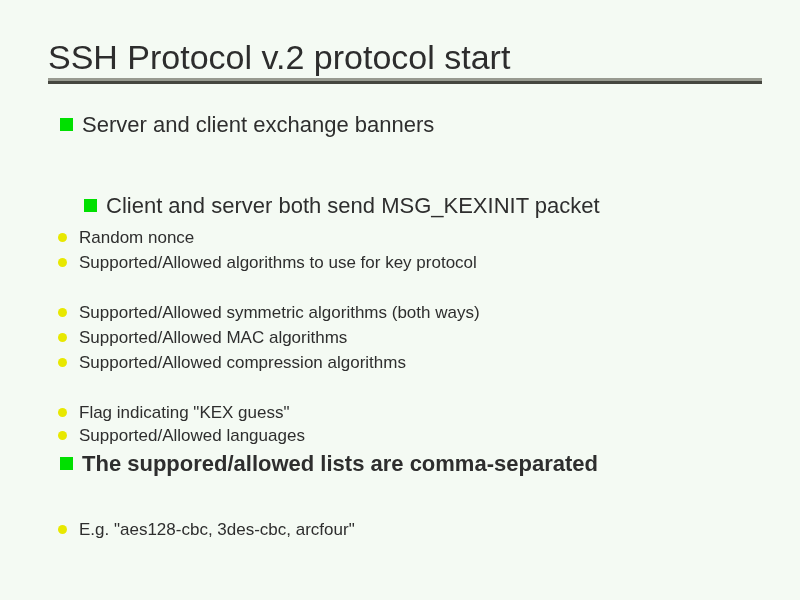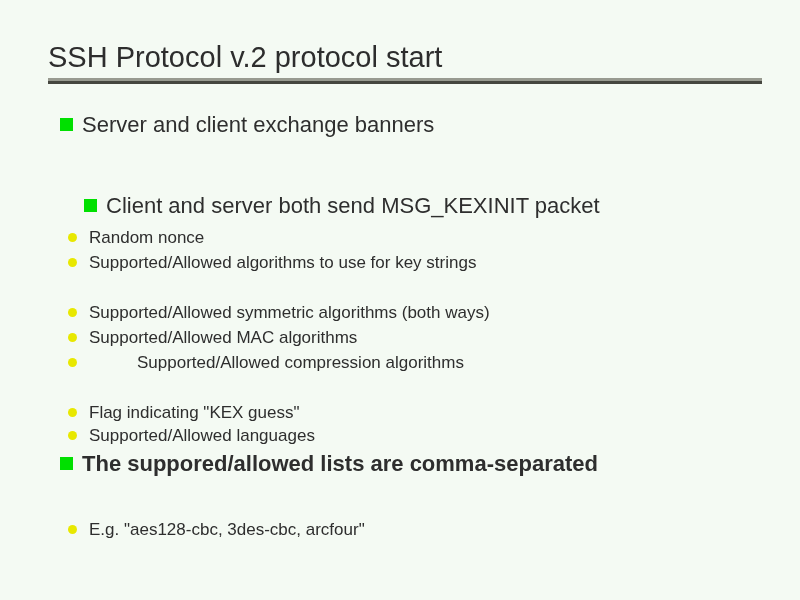--- a/index.html
+++ b/index.html
@@ -10,7 +10,7 @@
   }
   .title{
     position:absolute;left:48px;top:40px;margin:0;
-    font-size:29px;font-weight:400;line-height:34px;white-space:nowrap;
+    font-size:34px;font-weight:400;line-height:34px;white-space:nowrap;
     color:#2d2d2d;
   }
   .title-rule{

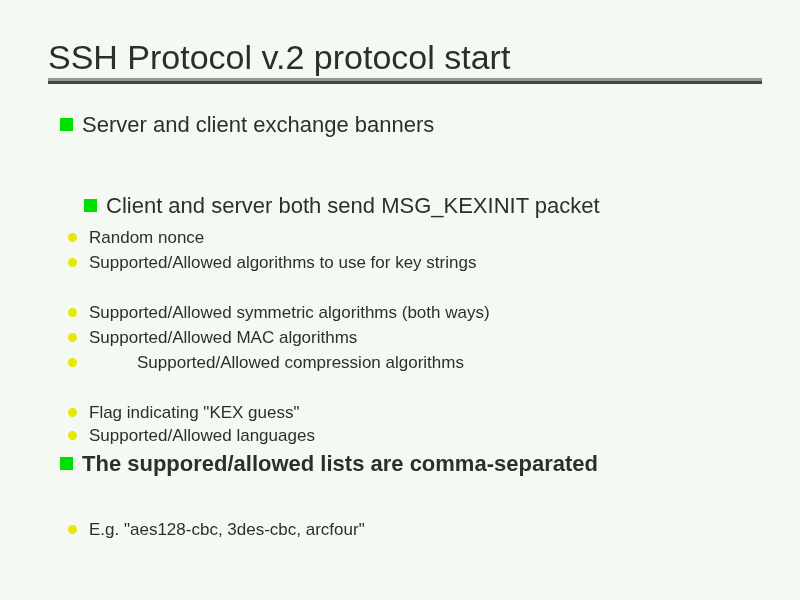--- a/index.html
+++ b/index.html
@@ -19,7 +19,7 @@
   }
   .row{position:absolute;display:flex;align-items:flex-start;}
   .l1{left:60px;font-size:22px;line-height:28px;}
-  .l2{left:68px;font-size:17px;line-height:25px;}
+  .l2{left:58px;font-size:17px;line-height:25px;}
   .sq{flex:none;width:13px;height:13px;background:#00e000;margin:7px 9px 0 0;}
   .b3 .sq{margin-top:11px;}
   .dot{flex:none;width:9px;height:9px;border-radius:50%;background:#e8e800;margin:8px 12px 0 0;}

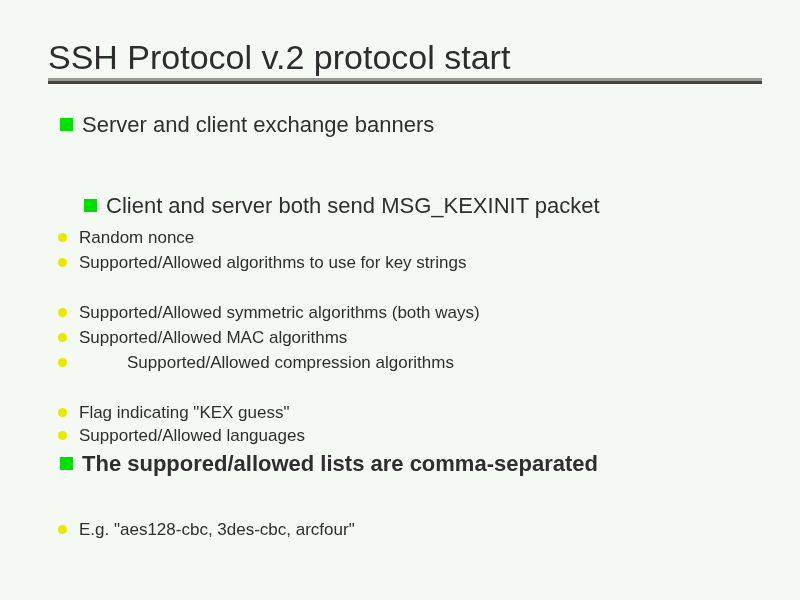--- a/index.html
+++ b/index.html
@@ -58,7 +58,7 @@
   </div>
   <div class="row l2 p-s2">
     <span class="dot"></span>
-    <span class="txt">Supported/Allowed algorithms to use for key strings</span>
+    <span class="txt">Supported/Allowed algorithms to use for key protocol</span>
   </div>
   <div class="row l2 p-s5">
     <span class="dot"></span>

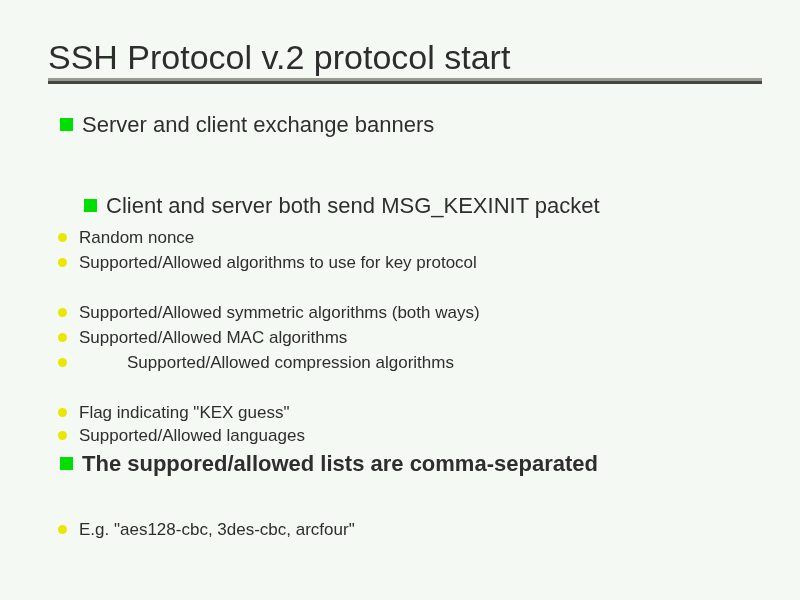--- a/index.html
+++ b/index.html
@@ -30,7 +30,7 @@
   .p-b1{top:111px;}
   .p-b2{top:192px;margin-left:24px;}
   .p-s1{top:225px;} .p-s2{top:250px;} .p-s3{top:275px;} .p-s4{top:300px;}
-  .p-s5{top:325px;} .p-s6{top:350px;gap:48px;} .p-s7{top:375px;margin-top:48px;} .p-s8{top:400px;}
+  .p-s5{top:325px;} .p-s6{top:350px;} .p-s7{top:375px;margin-top:48px;} .p-s8{top:400px;}
   .p-b3{top:446px;}
   .p-s9{top:517px;}
 </style>

